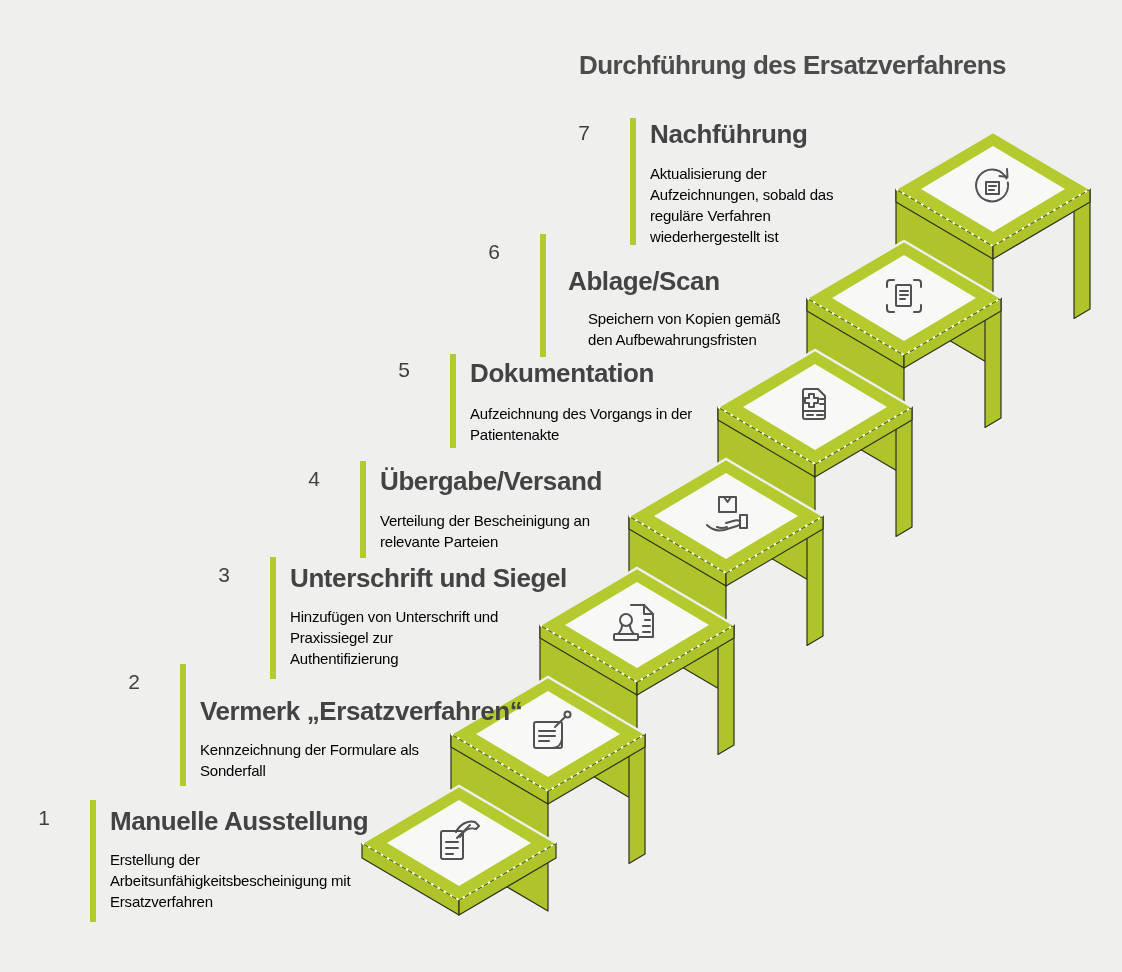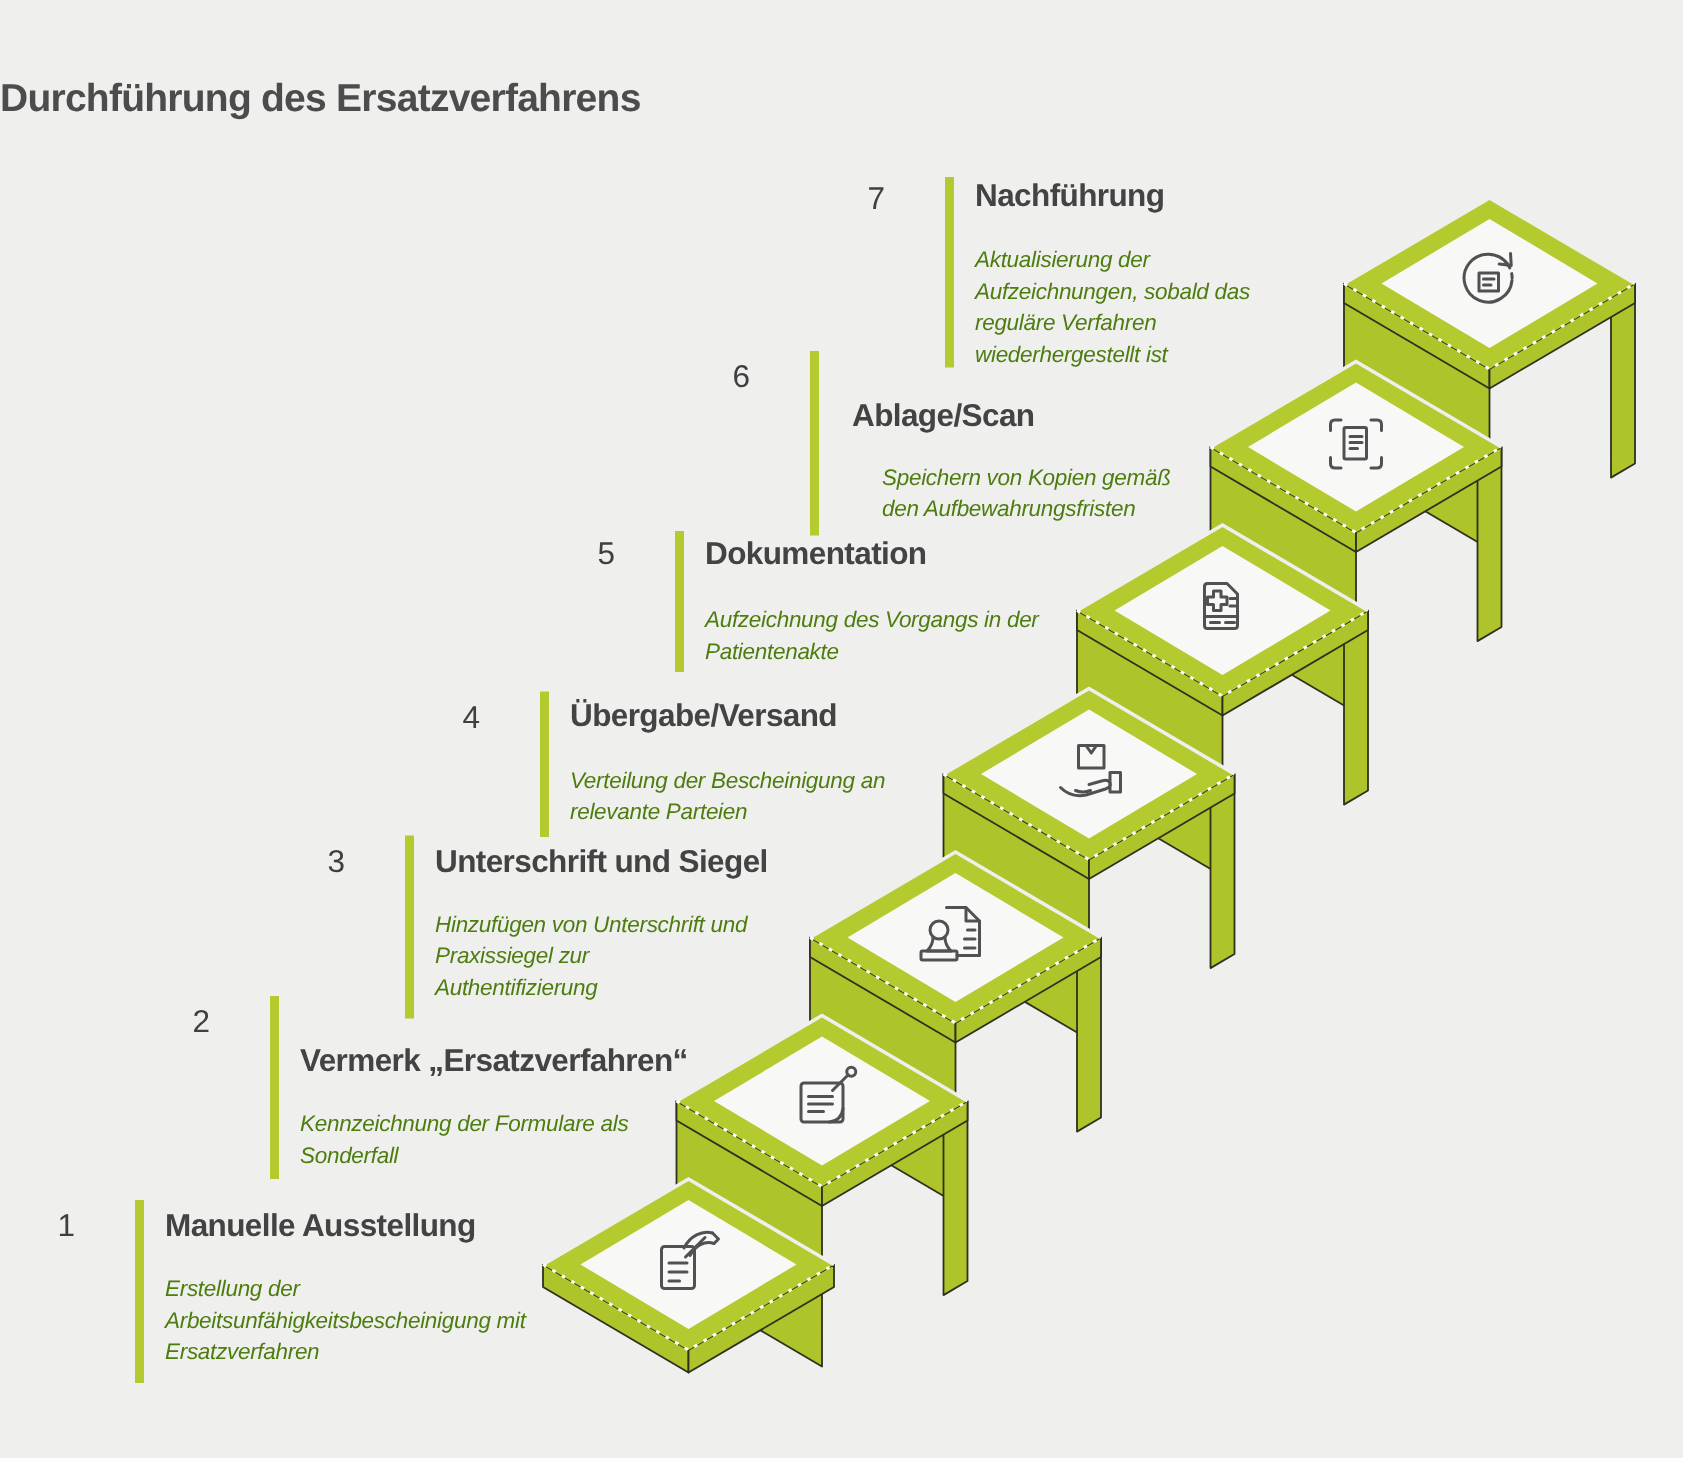--- a/index.html
+++ b/index.html
@@ -6,7 +6,7 @@
   body{font-family:"Liberation Sans", sans-serif; background:#efefee;}
   #canvas{position:relative; width:1122px; height:972px; background:#efefee; overflow:hidden;}
   #page-title{
-    position:absolute; left:0; top:50px; width:1006px; text-align:left;
+    position:absolute; left:0; top:50px; width:1006px; text-align:right;
     font-size:26px; font-weight:700; color:#4c4c4c; letter-spacing:-0.5px;
   }
   #staircase{position:absolute; left:0; top:0; z-index:1;}

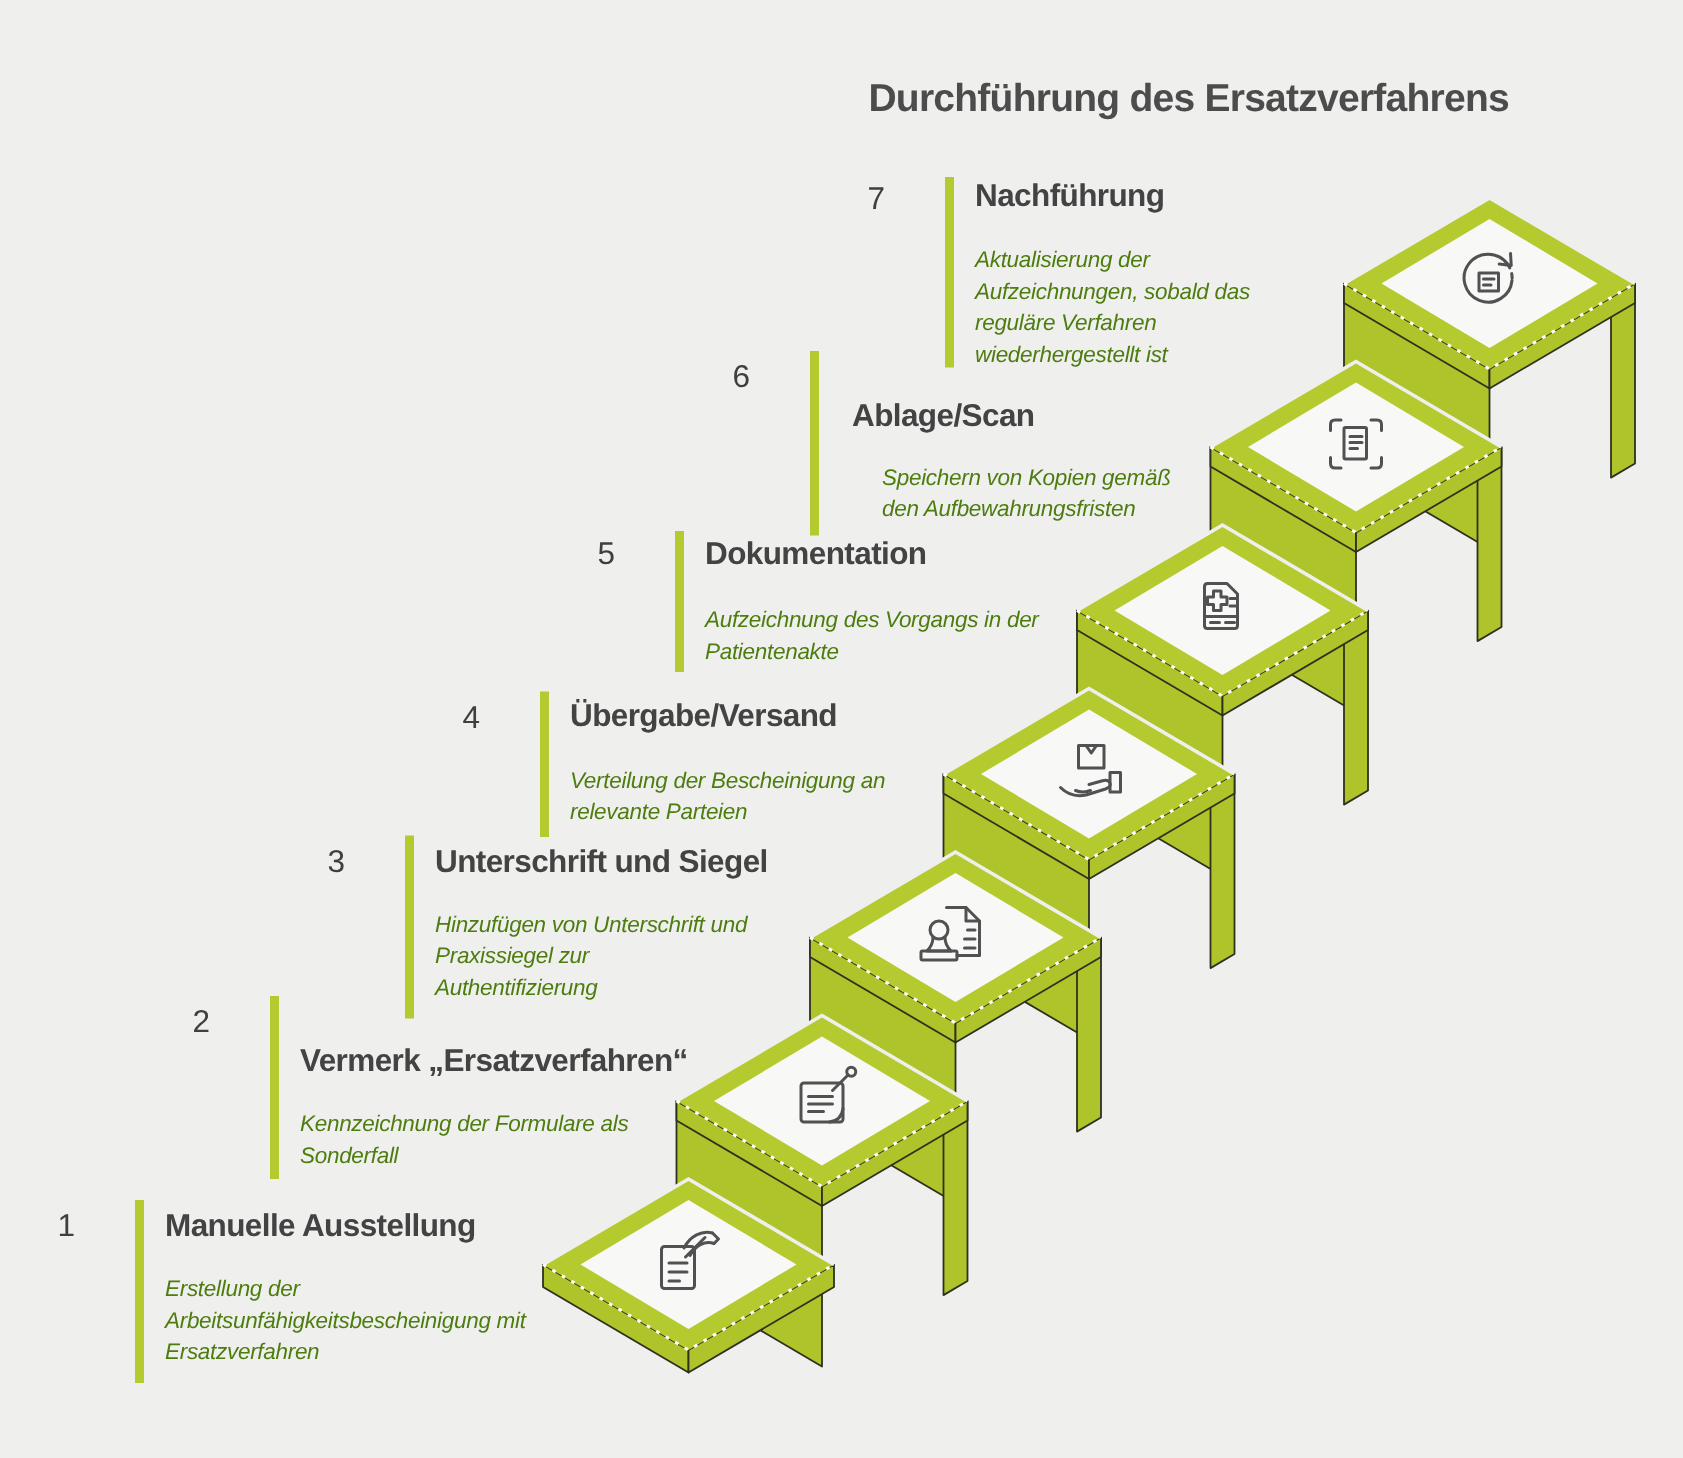--- a/index.html
+++ b/index.html
@@ -16,7 +16,7 @@
   }
   .step-bar{position:absolute; width:6px; z-index:2;}
   .step-title{
-    position:absolute; z-index:2; font-size:21px; font-weight:700;
+    position:absolute; z-index:2; font-size:26px; font-weight:700;
     color:#434343; letter-spacing:-0.4px; white-space:nowrap;
   }
   .step-desc{

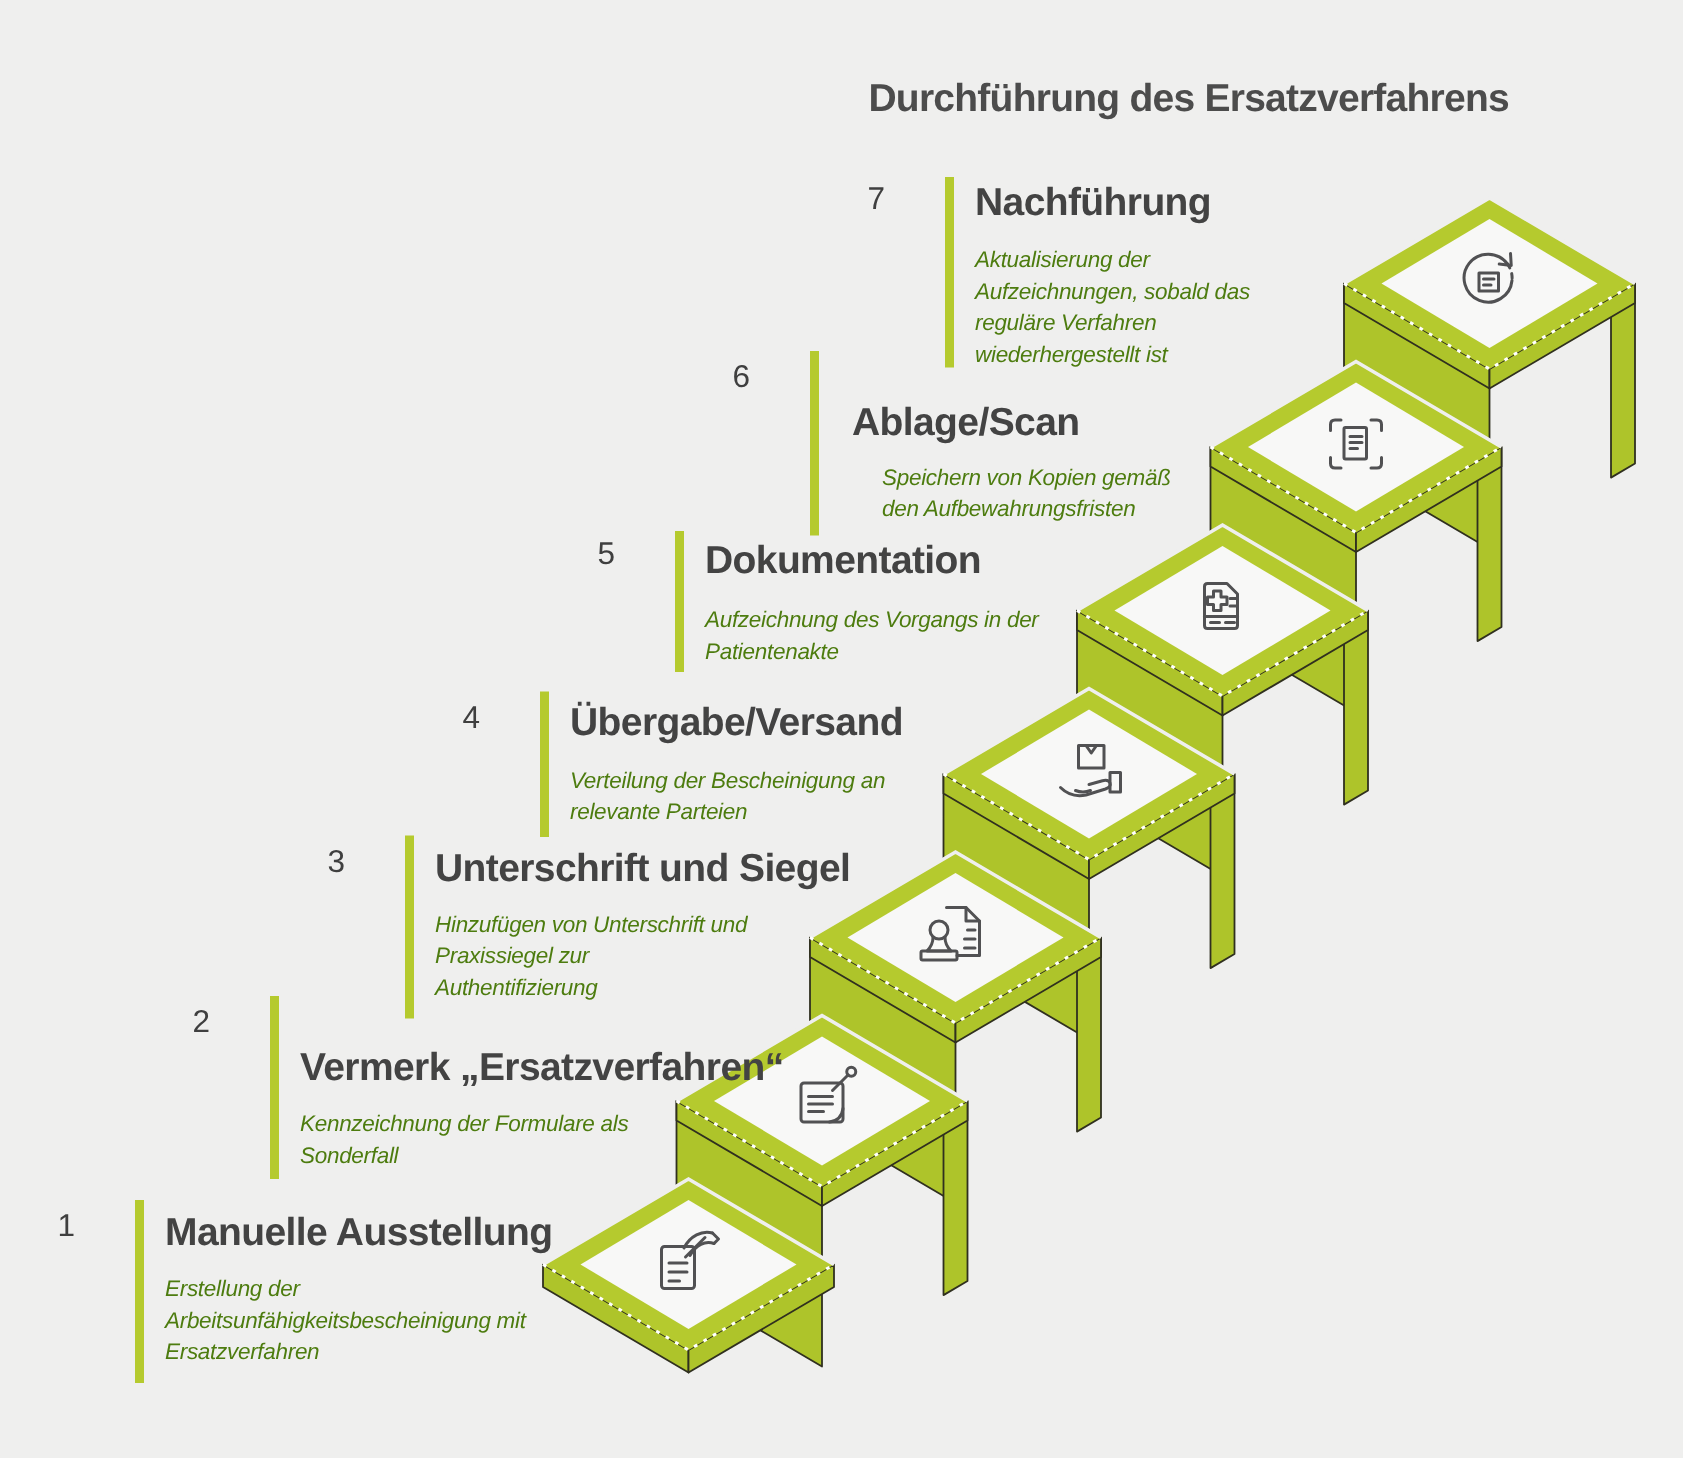--- a/index.html
+++ b/index.html
@@ -21,7 +21,7 @@
   }
   .step-desc{
     position:absolute; z-index:2; font-size:15px; line-height:21px;
-    color:#4d7c0f; letter-spacing:-0.2px;font-style:italic;
+    color:#000000; letter-spacing:-0.2px;
   }
 </style>
 </head>

